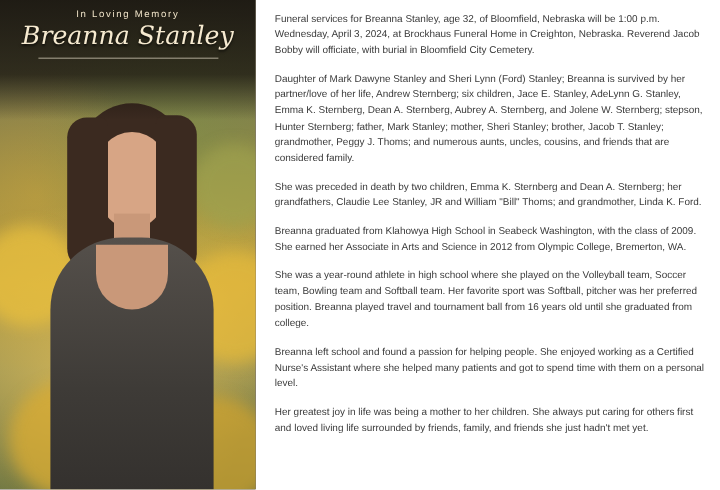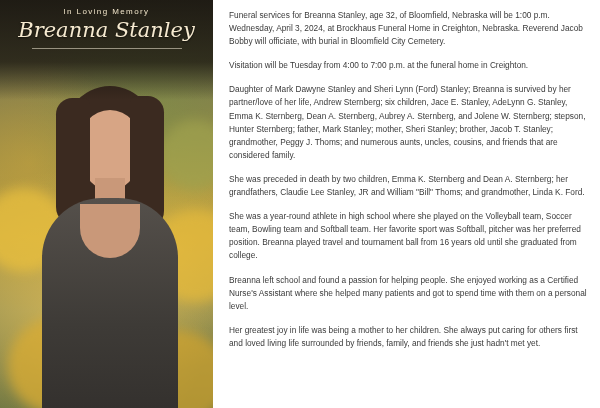--- a/index.html
+++ b/index.html
@@ -227,7 +227,6 @@
 
   <div class="obit">
     <p>Funeral services for Breanna Stanley, age 32, of Bloomfield, Nebraska will be 1:00 p.m. Wednesday, April 3, 2024, at Brockhaus Funeral Home in Creighton, Nebraska. Reverend Jacob Bobby will officiate, with burial in Bloomfield City Cemetery.</p>
-    <p>Visitation will be Tuesday from 4:00 to 7:00 p.m. at the funeral home in Creighton.</p>
     <p>Daughter of Mark Dawyne Stanley and Sheri Lynn (Ford) Stanley; Breanna is survived by her partner/love of her life, Andrew Sternberg; six children, Jace E. Stanley, AdeLynn G. Stanley, Emma K. Sternberg, Dean A. Sternberg, Aubrey A. Sternberg, and Jolene W. Sternberg; stepson, Hunter Sternberg; father, Mark Stanley; mother, Sheri Stanley; brother, Jacob T. Stanley; grandmother, Peggy J. Thoms; and numerous aunts, uncles, cousins, and friends that are considered family.</p>
     <p>She was preceded in death by two children, Emma K. Sternberg and Dean A. Sternberg; her grandfathers, Claudie Lee Stanley, JR and William "Bill" Thoms; and grandmother, Linda K. Ford.</p>
     <p>She was a year-round athlete in high school where she played on the Volleyball team, Soccer team, Bowling team and Softball team. Her favorite sport was Softball, pitcher was her preferred position. Breanna played travel and tournament ball from 16 years old until she graduated from college.</p>

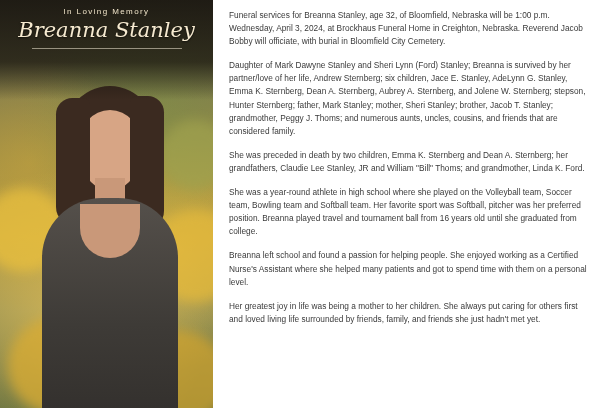--- a/index.html
+++ b/index.html
@@ -229,6 +229,7 @@
     <p>Funeral services for Breanna Stanley, age 32, of Bloomfield, Nebraska will be 1:00 p.m. Wednesday, April 3, 2024, at Brockhaus Funeral Home in Creighton, Nebraska. Reverend Jacob Bobby will officiate, with burial in Bloomfield City Cemetery.</p>
     <p>Daughter of Mark Dawyne Stanley and Sheri Lynn (Ford) Stanley; Breanna is survived by her partner/love of her life, Andrew Sternberg; six children, Jace E. Stanley, AdeLynn G. Stanley, Emma K. Sternberg, Dean A. Sternberg, Aubrey A. Sternberg, and Jolene W. Sternberg; stepson, Hunter Sternberg; father, Mark Stanley; mother, Sheri Stanley; brother, Jacob T. Stanley; grandmother, Peggy J. Thoms; and numerous aunts, uncles, cousins, and friends that are considered family.</p>
     <p>She was preceded in death by two children, Emma K. Sternberg and Dean A. Sternberg; her grandfathers, Claudie Lee Stanley, JR and William "Bill" Thoms; and grandmother, Linda K. Ford.</p>
+    <p>Breanna graduated from Klahowya High School in Seabeck Washington, with the class of 2009. She earned her Associate in Arts and Science in 2012 from Olympic College, Bremerton, WA.</p>
     <p>She was a year-round athlete in high school where she played on the Volleyball team, Soccer team, Bowling team and Softball team. Her favorite sport was Softball, pitcher was her preferred position. Breanna played travel and tournament ball from 16 years old until she graduated from college.</p>
     <p>Breanna left school and found a passion for helping people. She enjoyed working as a Certified Nurse's Assistant where she helped many patients and got to spend time with them on a personal level.</p>
     <p>Her greatest joy in life was being a mother to her children. She always put caring for others first and loved living life surrounded by friends, family, and friends she just hadn't met yet.</p>

